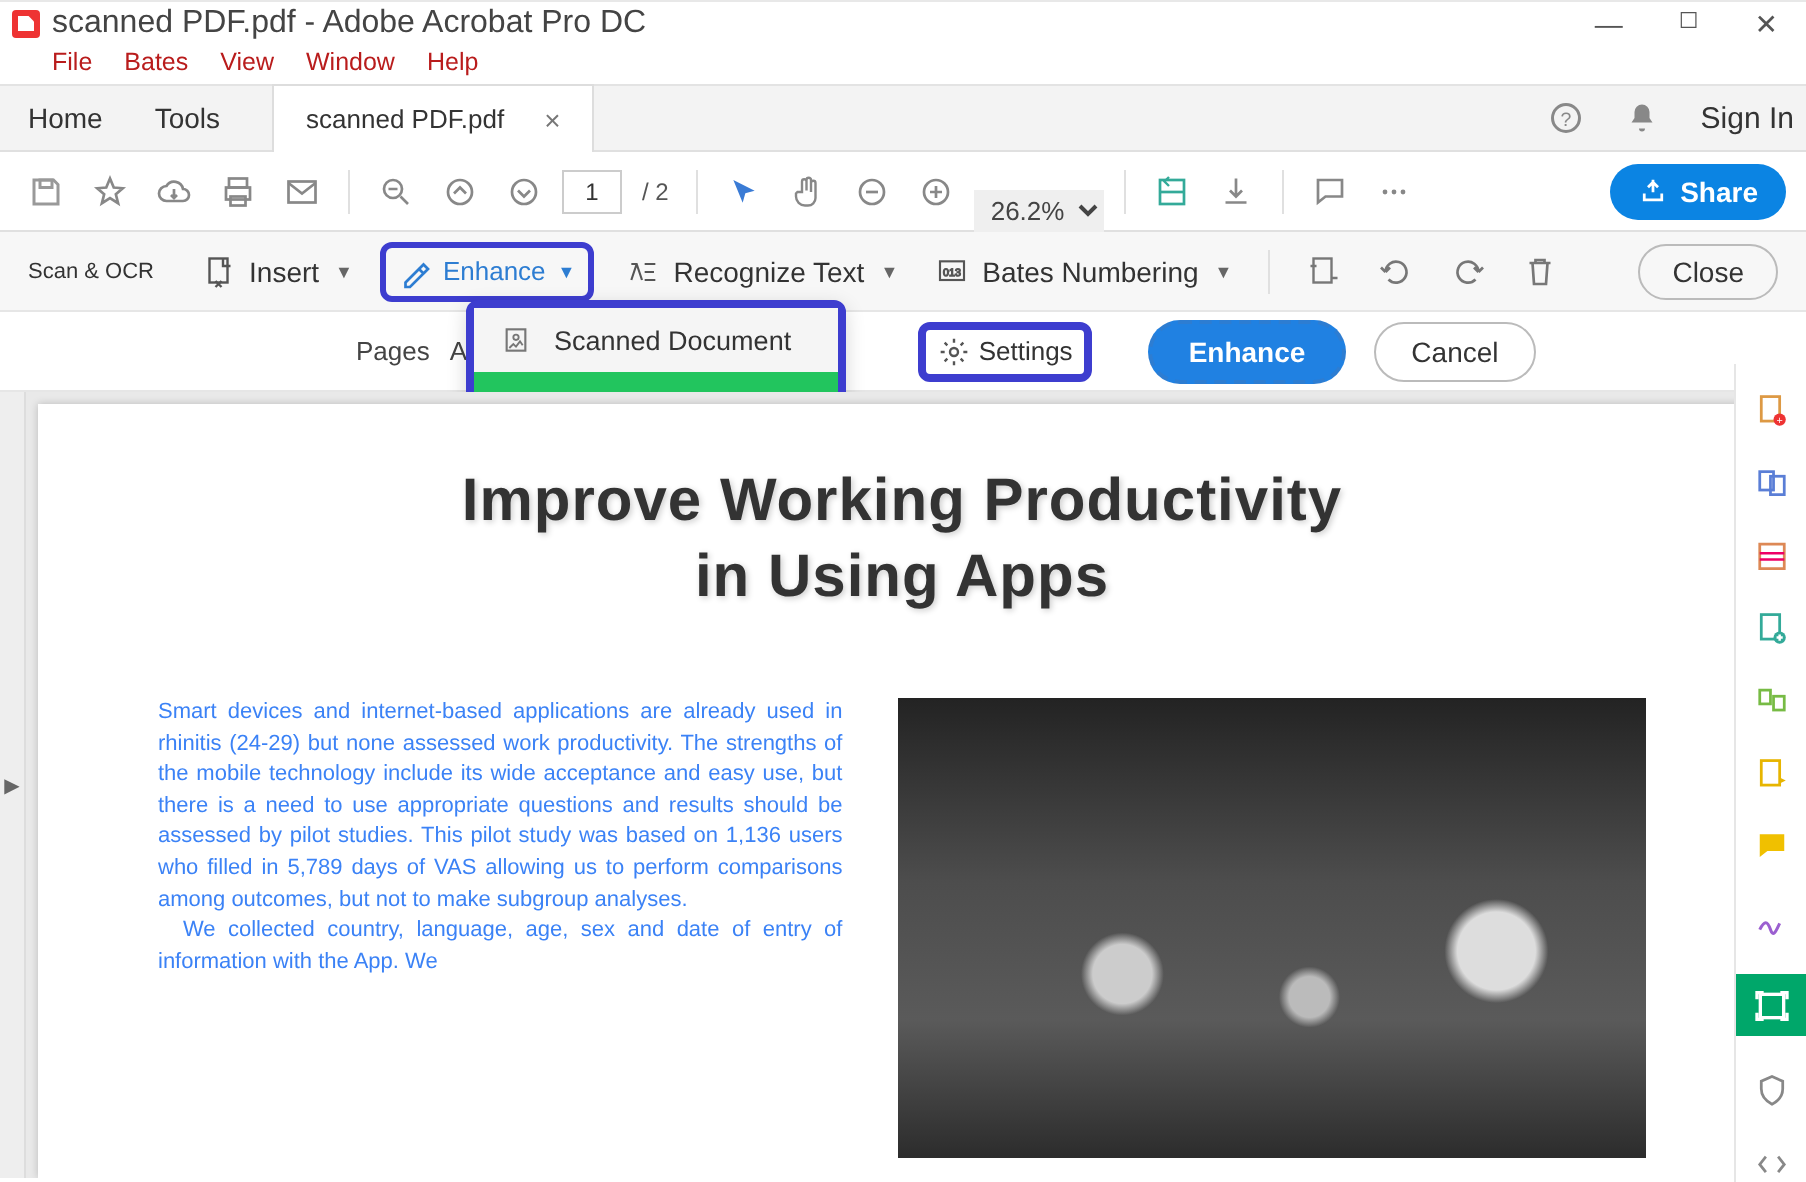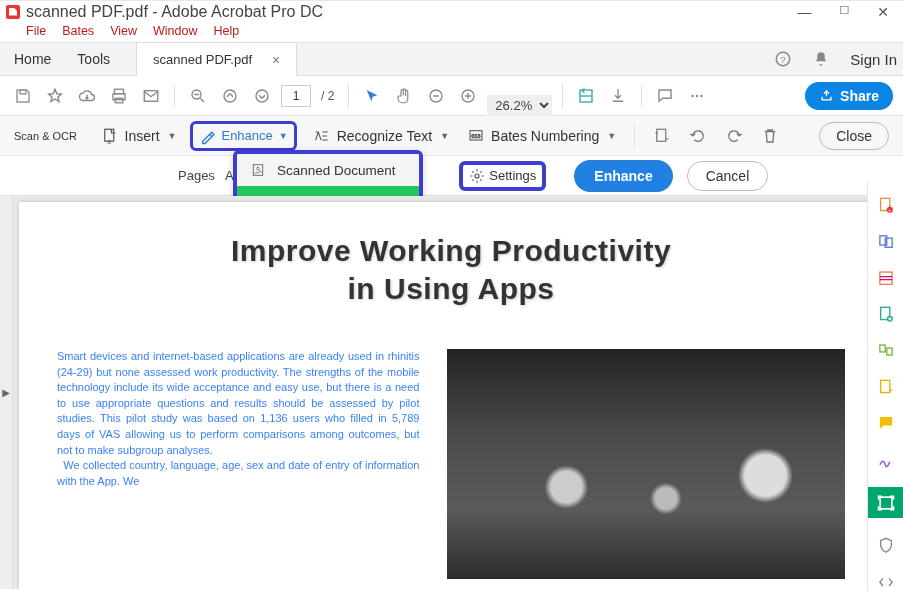--- a/index.html
+++ b/index.html
@@ -65,7 +65,7 @@
   .thumbstrip{width:13px;background:#eee;border-right:1px solid #ddd;display:flex;align-items:center;justify-content:center;}
   .thumbstrip span{font-size:10px;color:#666;}
   .page{flex:1;background:#e9e9e9;padding:6px 6px 0 6px;overflow:hidden;position:relative;}
-  .paper{background:#fff;height:100%;padding:30px 38px 0;box-shadow:0 0 4px rgba(0,0,0,.2);}
+  .paper{background:#fff;height:100%;padding:30px 60px 0;box-shadow:0 0 4px rgba(0,0,0,.2);}
   .doc-title{font-family:Arial,sans-serif;font-weight:800;font-size:30px;text-align:center;line-height:1.25;letter-spacing:.5px;text-shadow:1px 1px 3px rgba(0,0,0,.2);}
   .doc-body{display:flex;gap:28px;margin-top:42px;}
   .doc-col{flex:0 0 46%;font-size:11px;color:#3b82f6;text-align:justify;line-height:1.42;}

